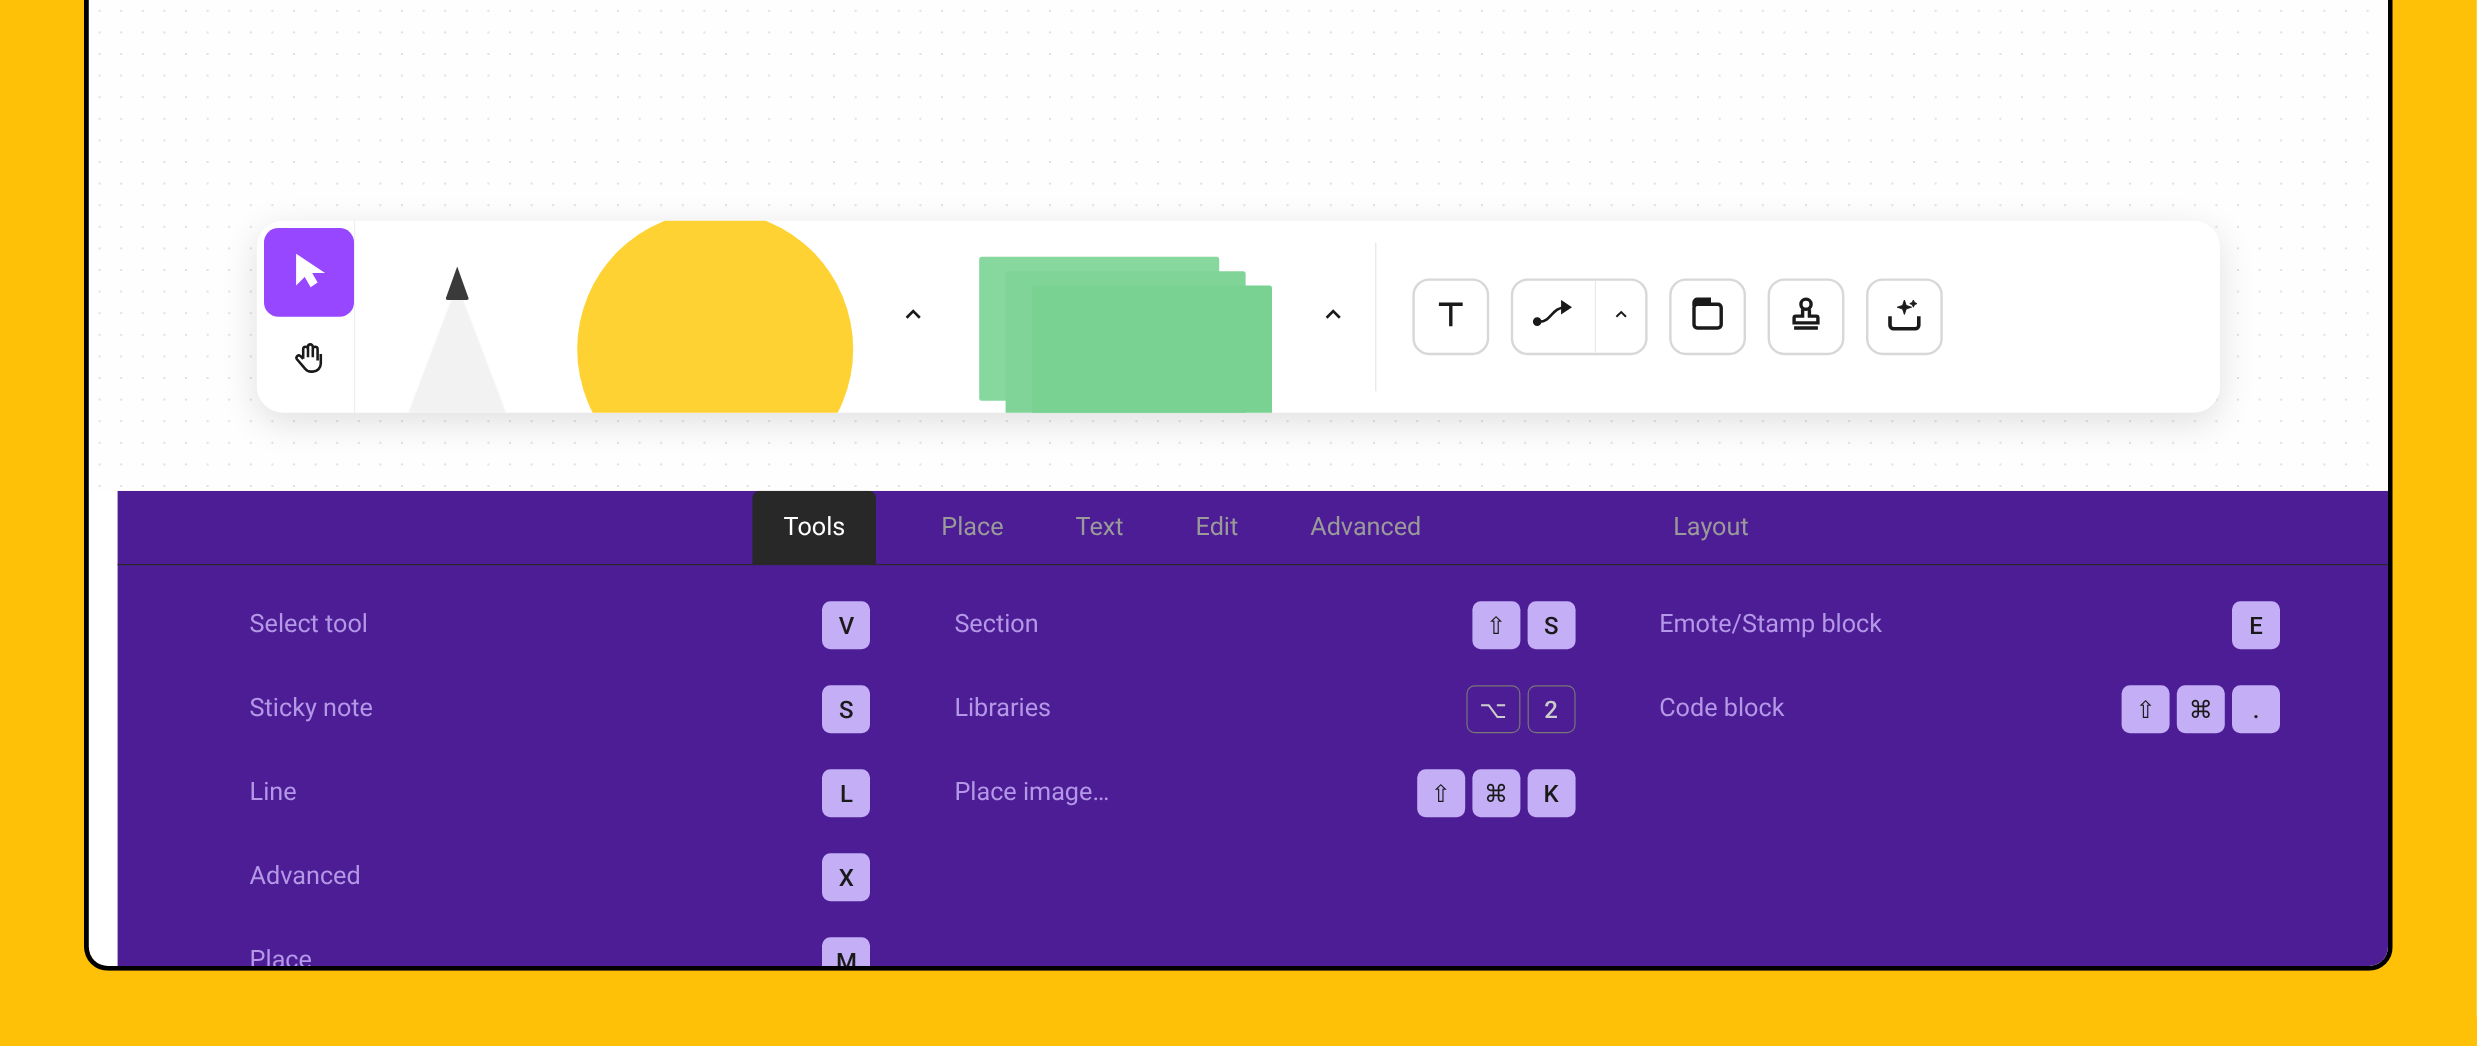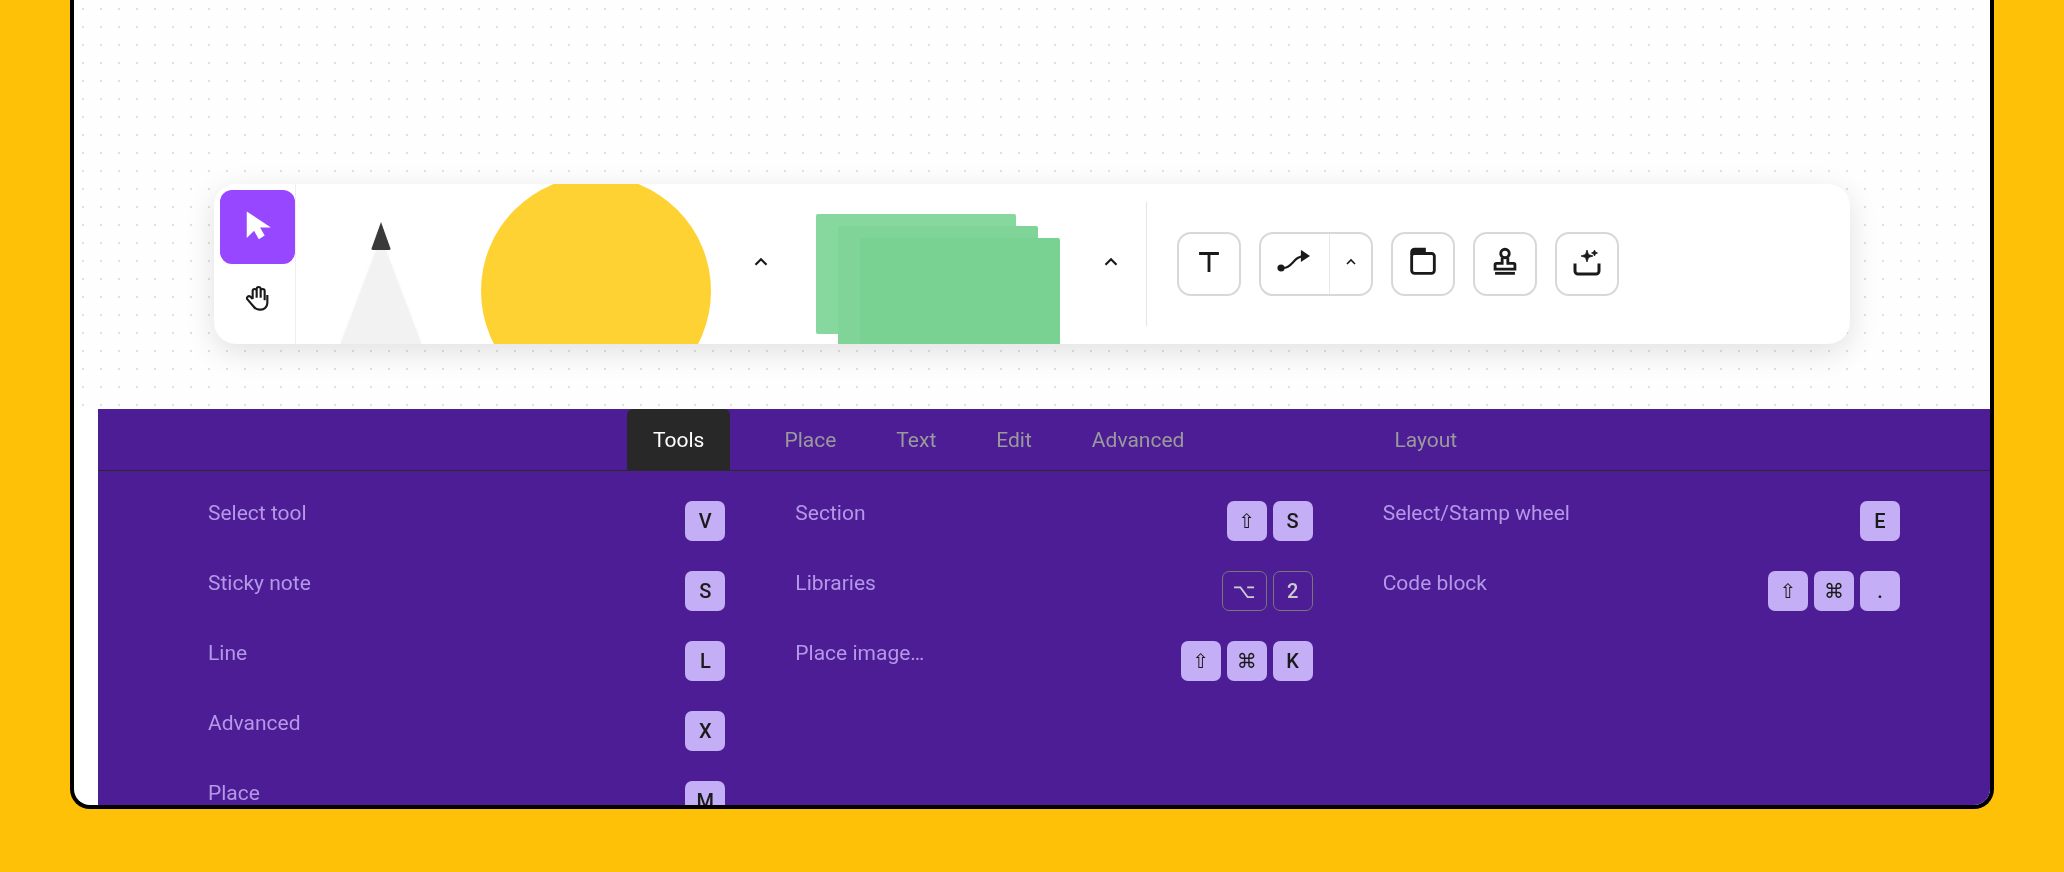--- a/index.html
+++ b/index.html
@@ -204,6 +204,7 @@
   .shortcut-col { display: flex; flex-direction: column; gap: 30px; }
   .shortcut-row {
     display: flex;
+    align-items: center;
     justify-content: space-between;
   }
   .shortcut-label { color: #b497e6; font-size: 21px; }

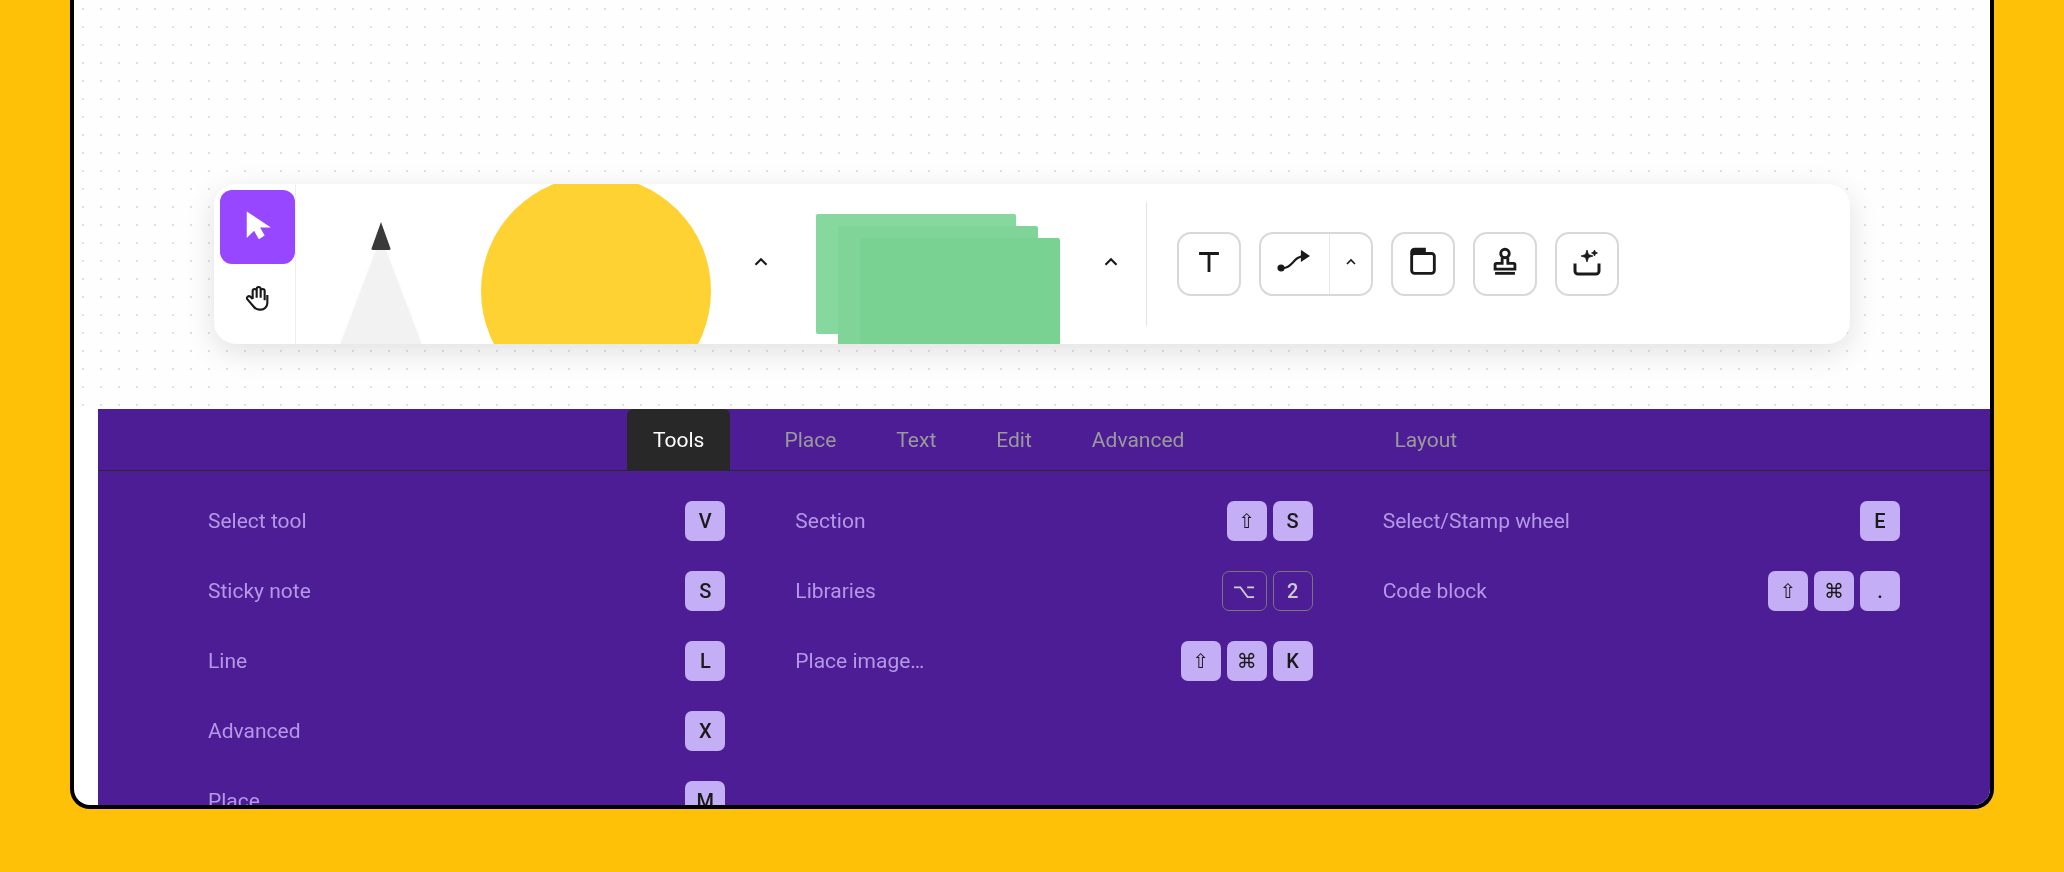--- a/index.html
+++ b/index.html
@@ -416,7 +416,7 @@
         </div>
       <div class="shortcut-col" id="col3">
           <div class="shortcut-row">
-            <span class="shortcut-label">Select/Stamp wheel</span>
+            <span class="shortcut-label">Emote/Stamp block</span>
             <div class="keys">
               <div class="key">E</div>
             </div>

